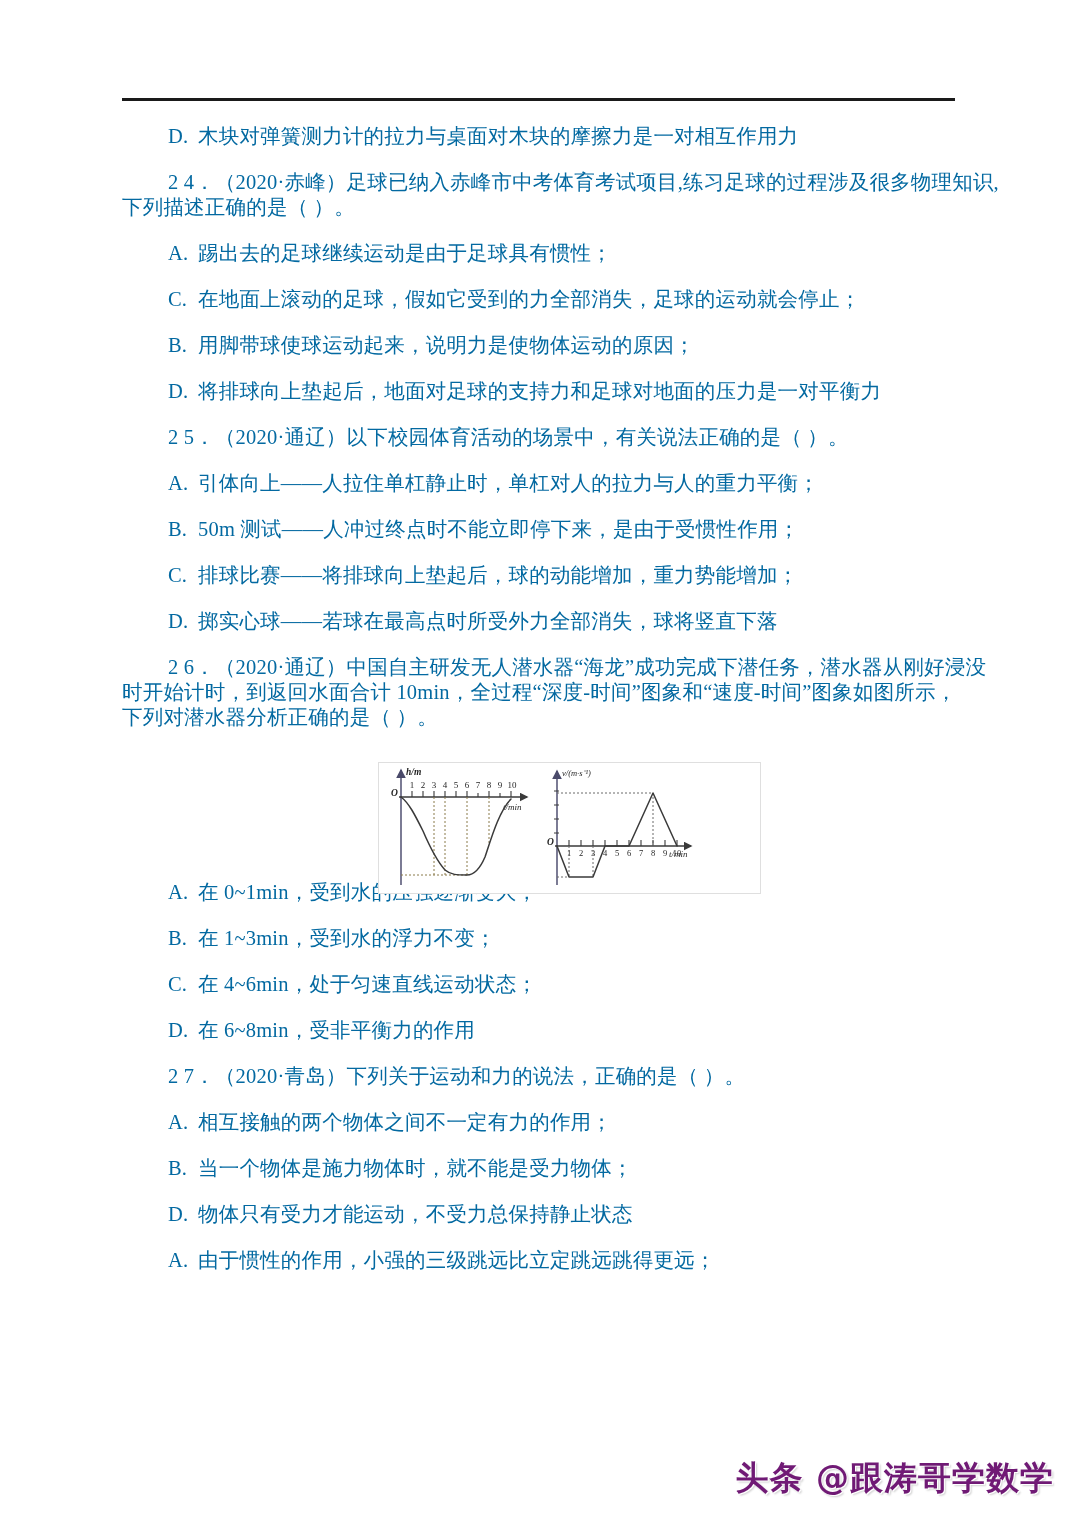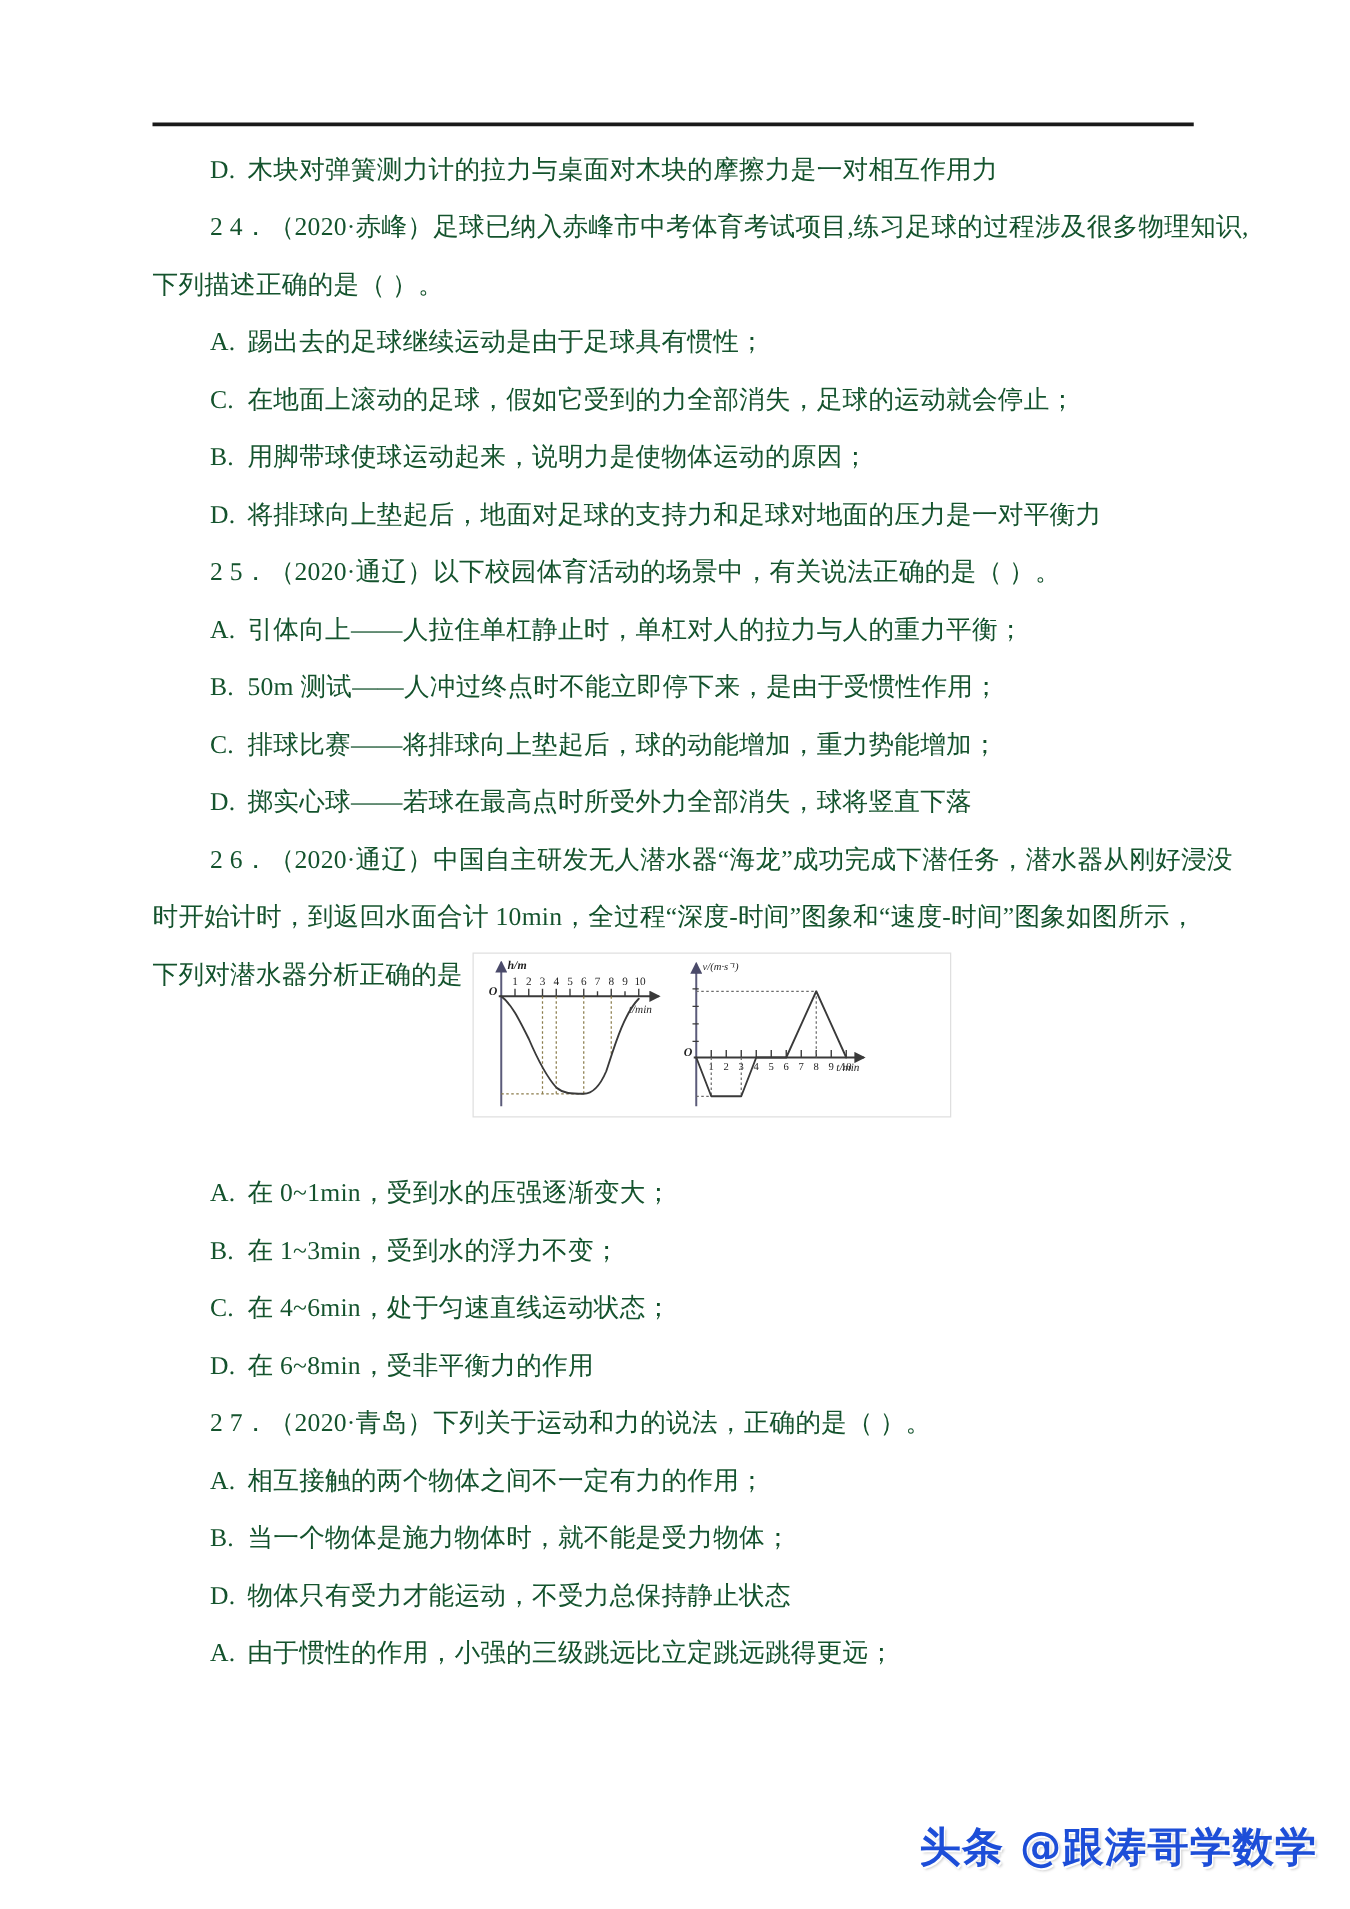--- a/index.html
+++ b/index.html
@@ -45,7 +45,7 @@
     font-size: 20.5px;
     line-height: 25px;
     letter-spacing: 0.2px;
-    color: #14532d;
+    color: #0369a1;
     white-space: nowrap;
     margin: 0;
   }

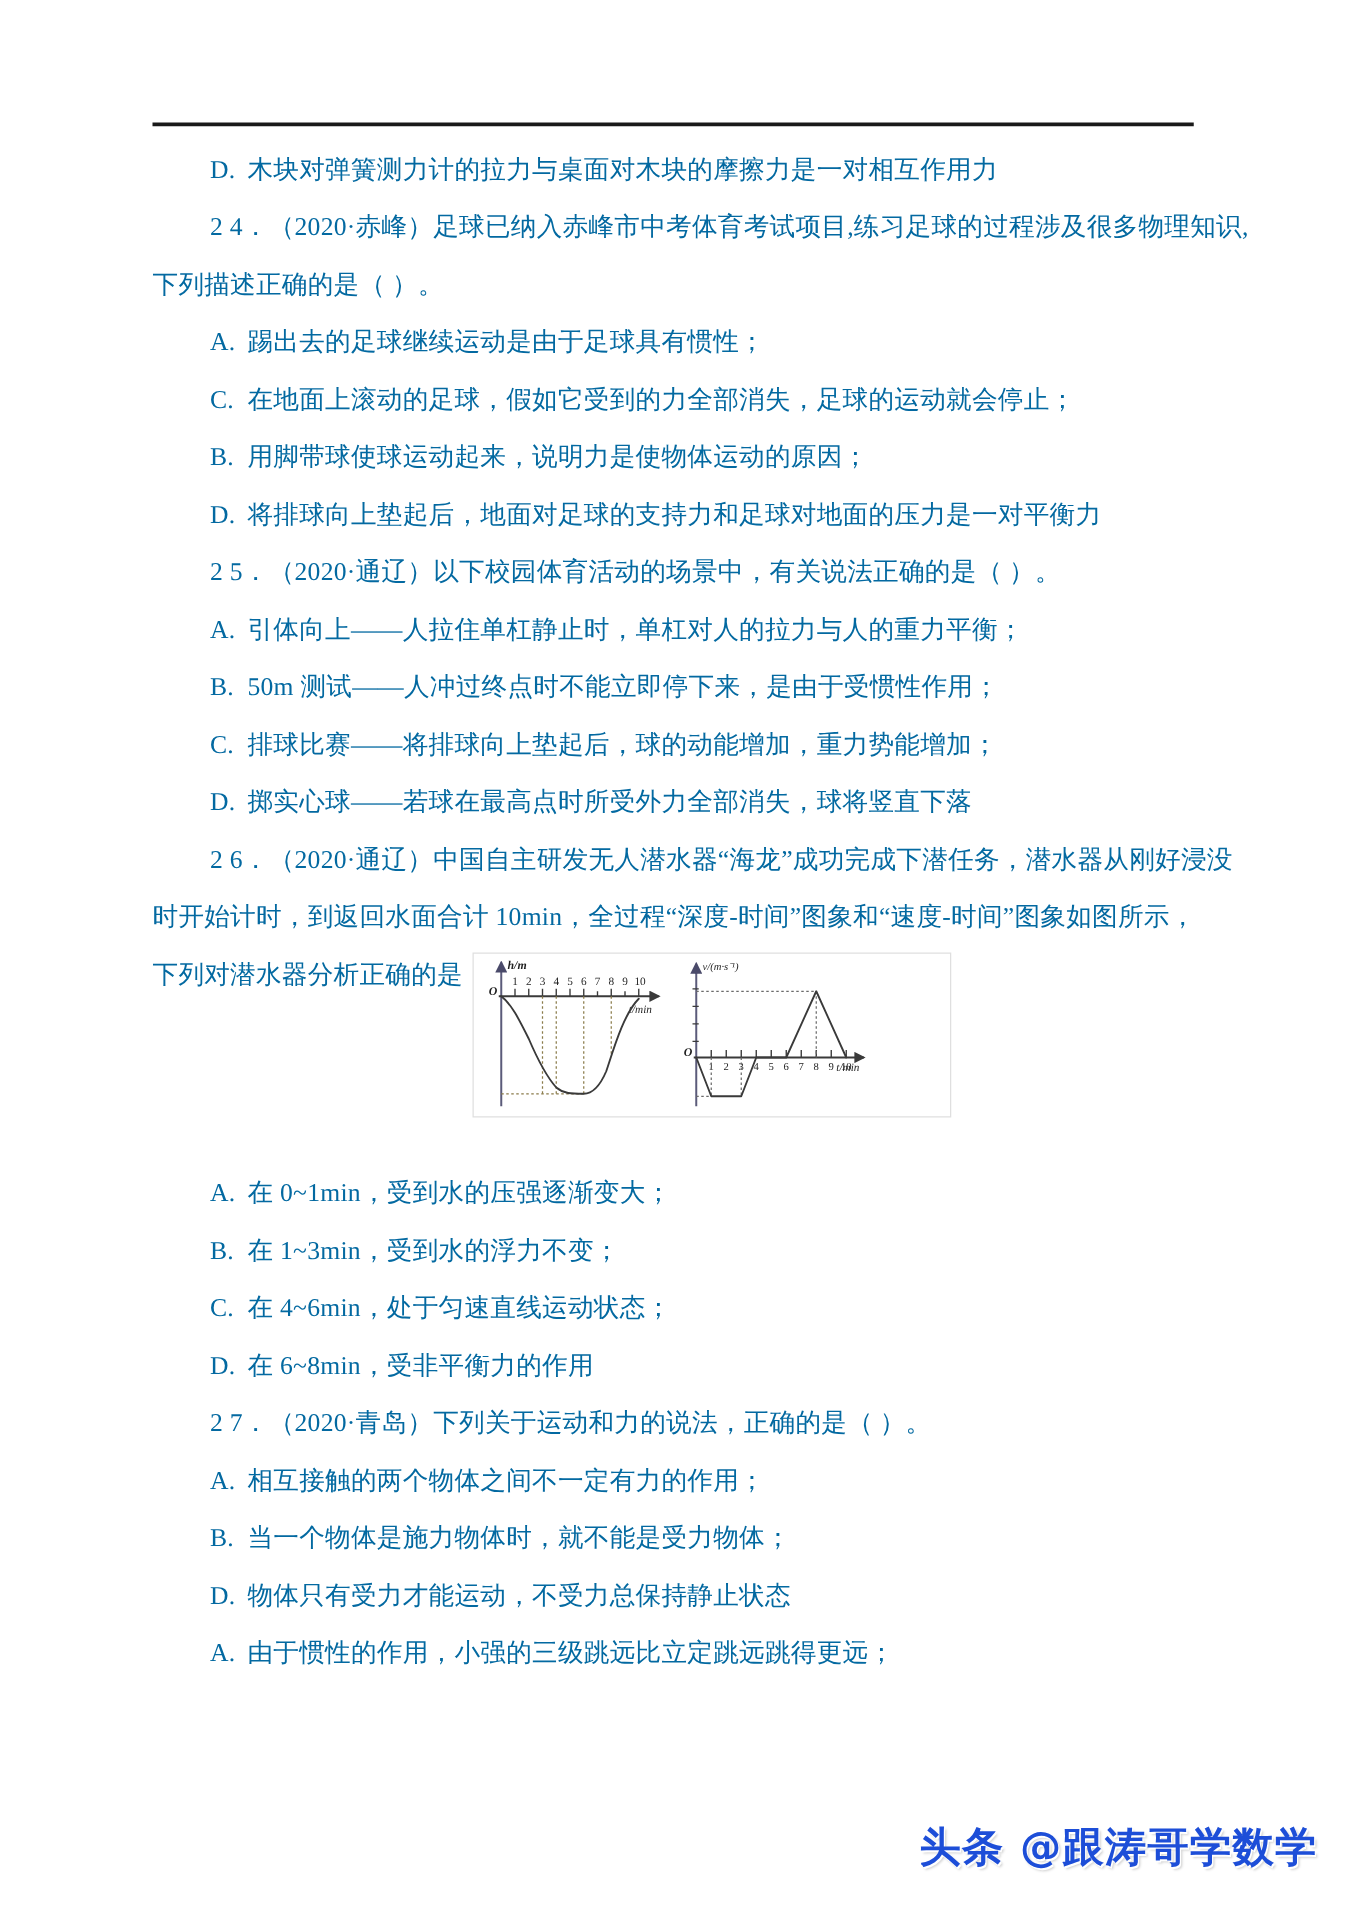--- a/index.html
+++ b/index.html
@@ -59,7 +59,6 @@
   
   .q-cont {
     padding-left: 0;
-    margin-top: 21px;
     margin-bottom: 0;
   }
   

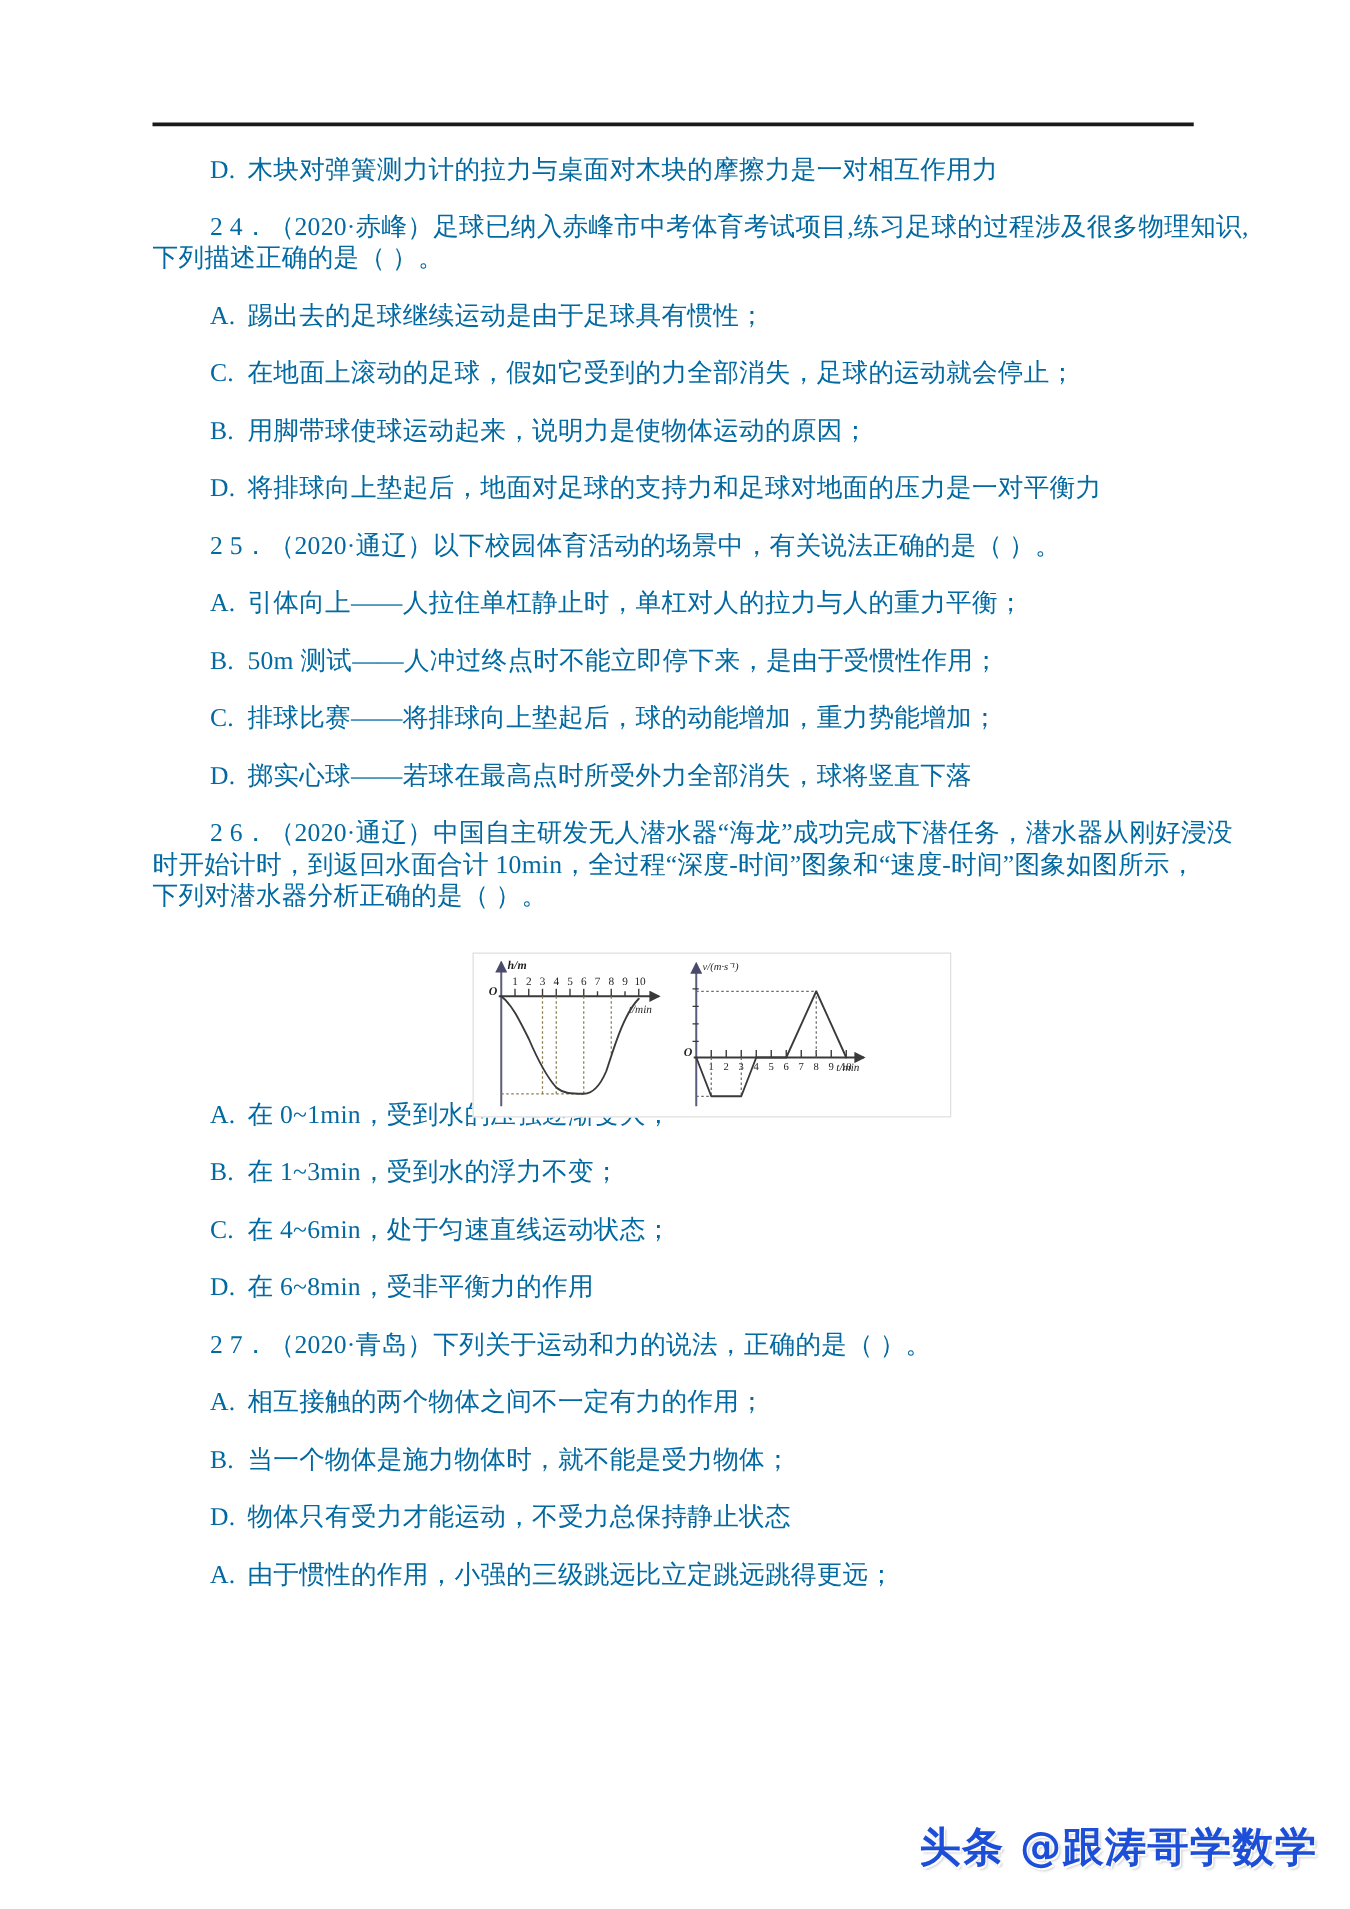--- a/index.html
+++ b/index.html
@@ -99,7 +99,7 @@
     font-family: "DejaVu Sans", "Liberation Sans", sans-serif;
     font-size: 33px;
     font-weight: bold;
-    color: #1d4ed8;
+    color: #701a75;
     letter-spacing: 1px;
     white-space: nowrap;
     text-shadow: 1px 1px 0 #ffffff, 2px 2px 2px rgba(0,0,0,0.18);

